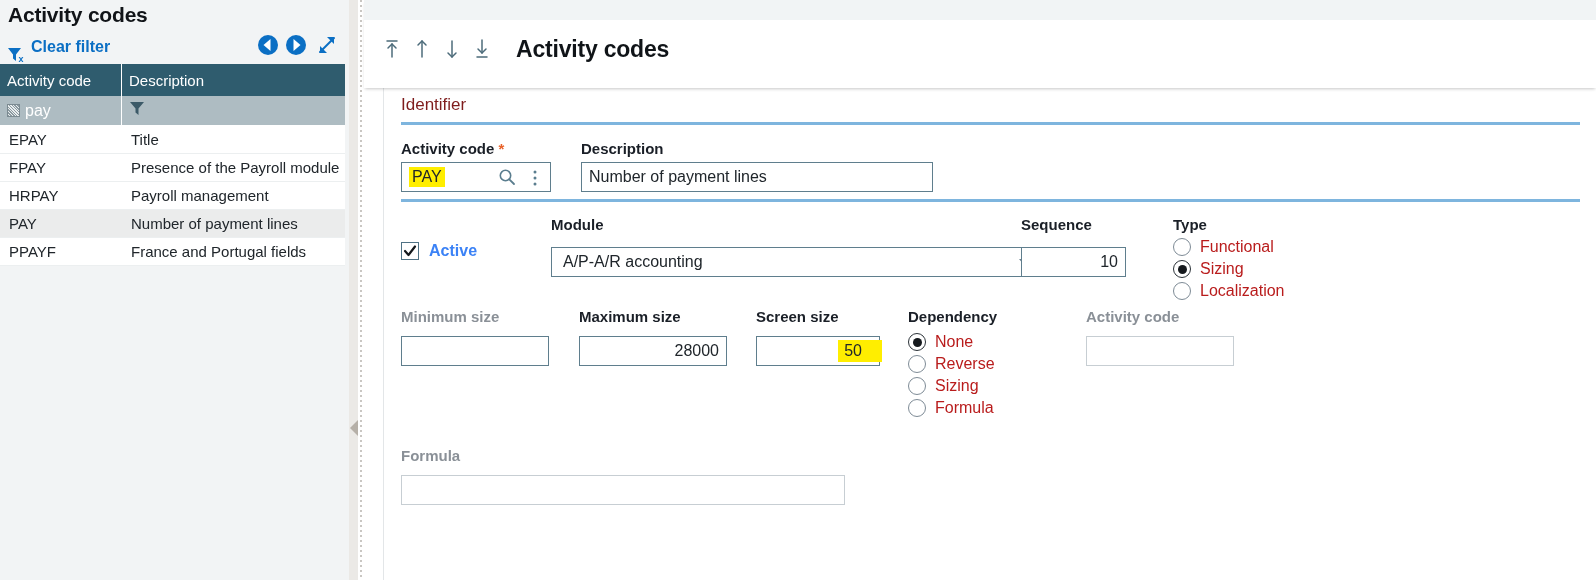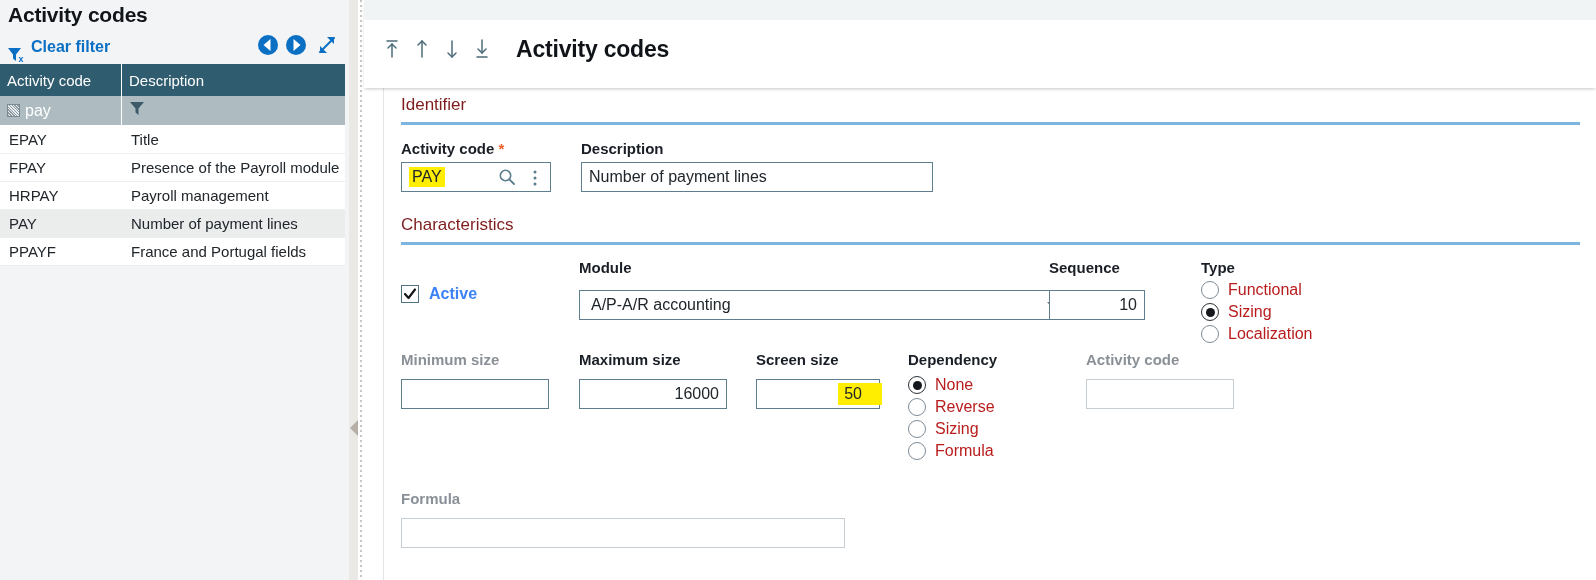--- a/index.html
+++ b/index.html
@@ -376,7 +376,6 @@
           </div>
         </div>
 
-        <div class="section-title" style="margin-top:16px;">Characteristics</div>
         <div class="section-rule"></div>
 
         <div class="row-charA">

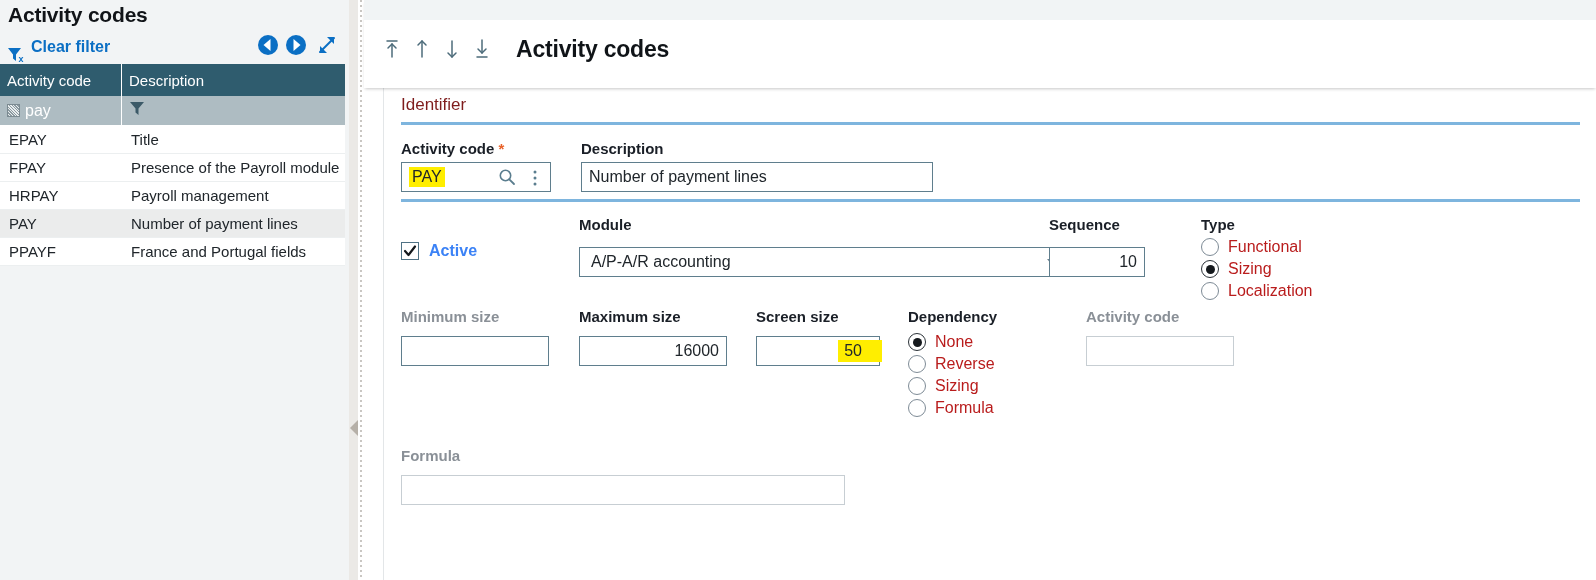--- a/index.html
+++ b/index.html
@@ -391,7 +391,7 @@
             </div>
           </div>
 
-          <div style="width:470px;margin-left:28px;">
+          <div style="width:470px;">
             <div class="fld-label">Module</div>
             <div class="select" style="width:489px; margin-top:14px;gap:12px;">
               <span>A/P-A/R accounting</span>

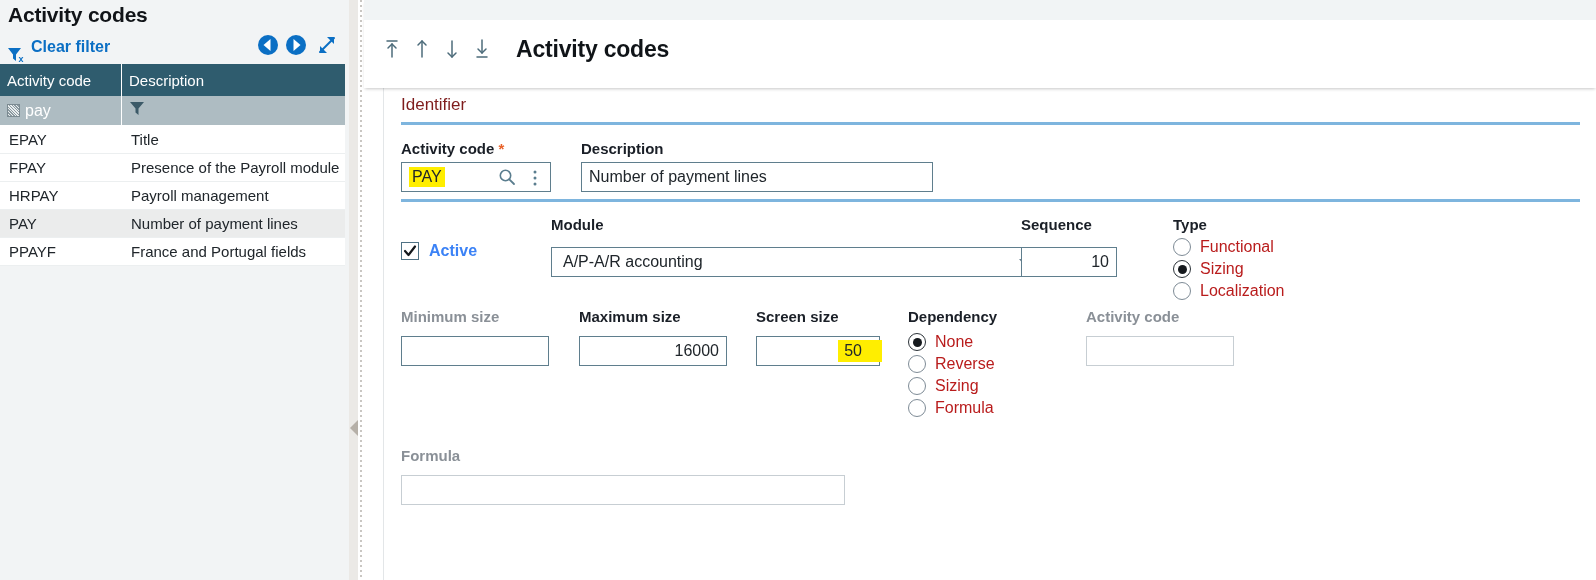--- a/index.html
+++ b/index.html
@@ -401,7 +401,7 @@
 
           <div style="width:152px;">
             <div class="fld-label">Sequence</div>
-            <div class="inp num" style="width:96px; margin-top:14px;">
+            <div class="inp num" style="width:105px; margin-top:14px;">
               <span>10</span>
             </div>
           </div>

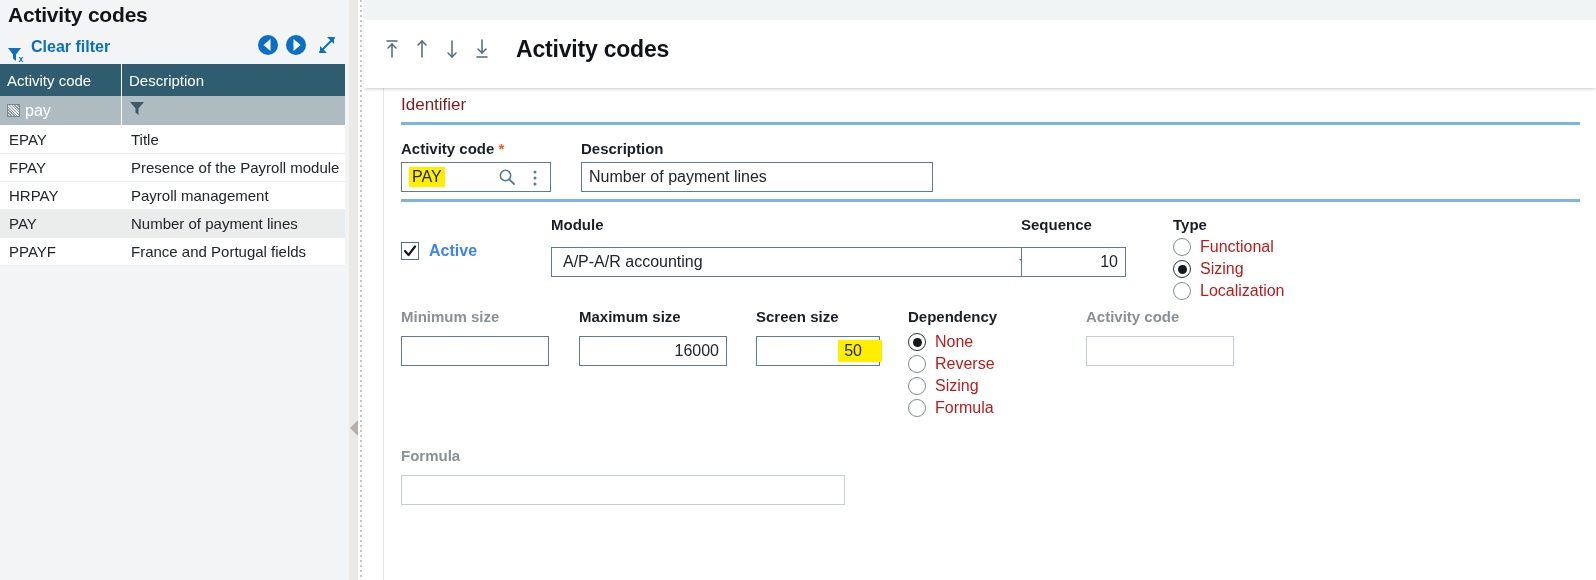--- a/index.html
+++ b/index.html
@@ -437,7 +437,7 @@
           <div style="width:177px;">
             <div class="fld-label">Maximum size</div>
             <div class="inp num" style="width:148px; margin-top:11px;">
-              <span>16000</span>
+              <span>28000</span>
             </div>
           </div>
 

